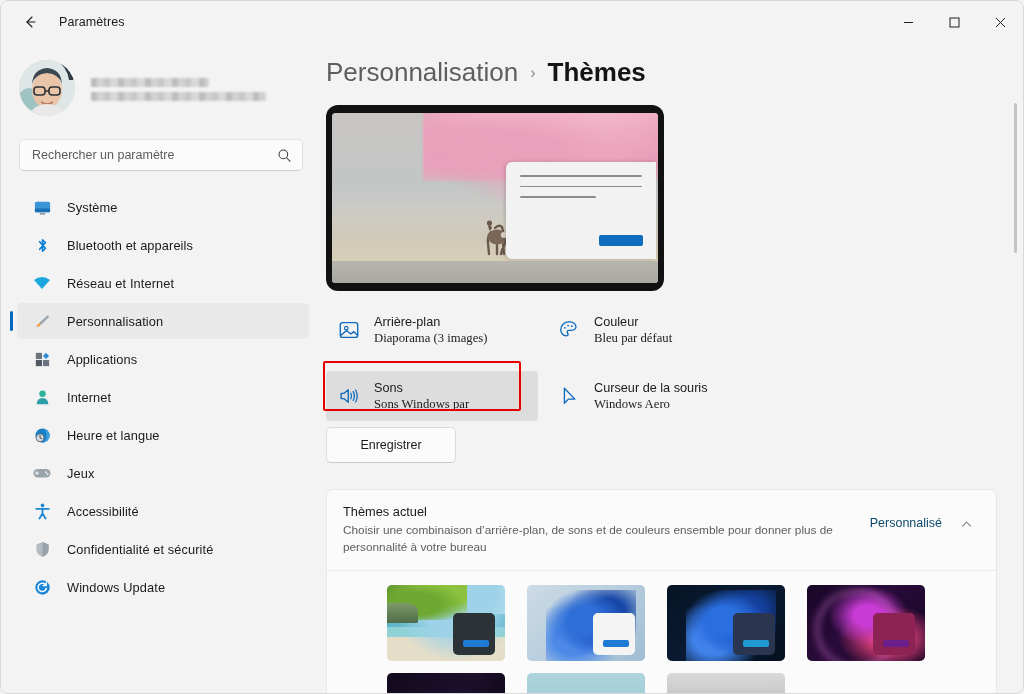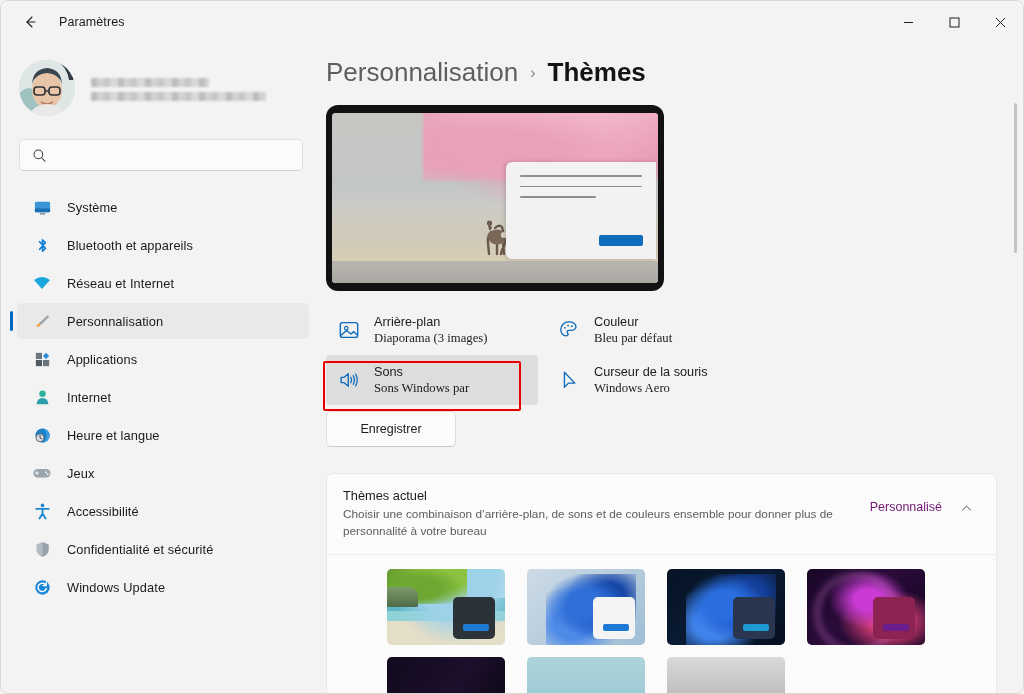--- a/index.html
+++ b/index.html
@@ -537,6 +537,7 @@
 
       <div class="search-wrap">
         <div class="search-box">
+          <input type="text" placeholder="Rechercher un paramètre" style="">
           <span class="search-icon">
             <svg width="15" height="15" viewBox="0 0 16 16" fill="none">
               <circle cx="6.8" cy="6.8" r="4.6" stroke="currentColor" stroke-width="1.1"></circle>

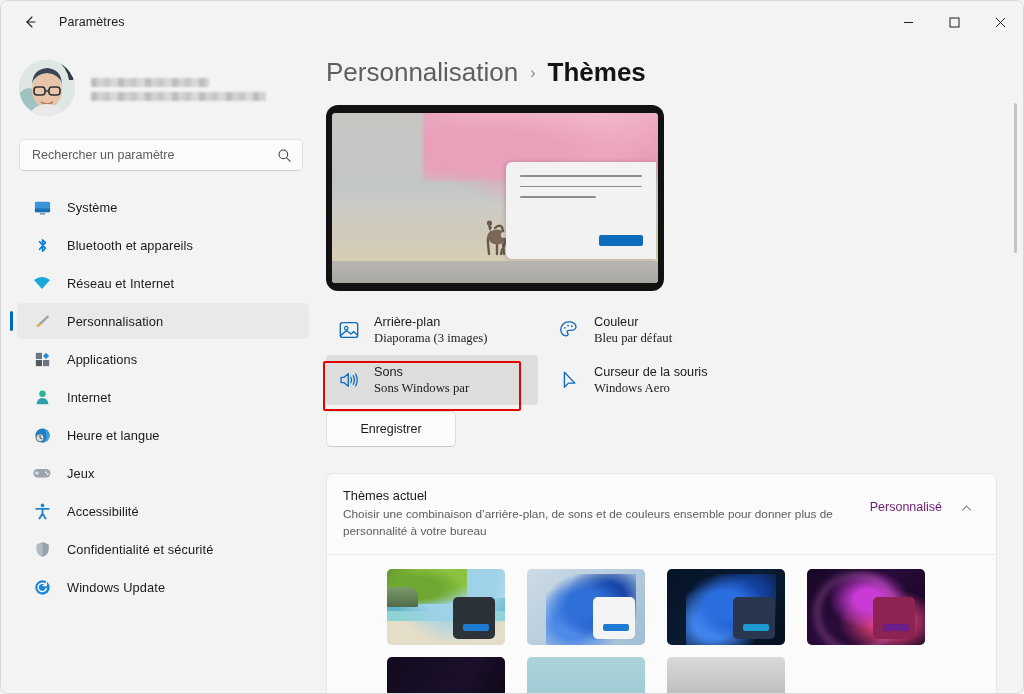--- a/index.html
+++ b/index.html
@@ -267,7 +267,7 @@
     margin: 14px 0 0 5px;
     display: grid;
     grid-template-columns: 212px 212px;
-    gap: 0px 8px;
+    gap: 16px 8px;
     width: 440px;
     position: relative;
   }

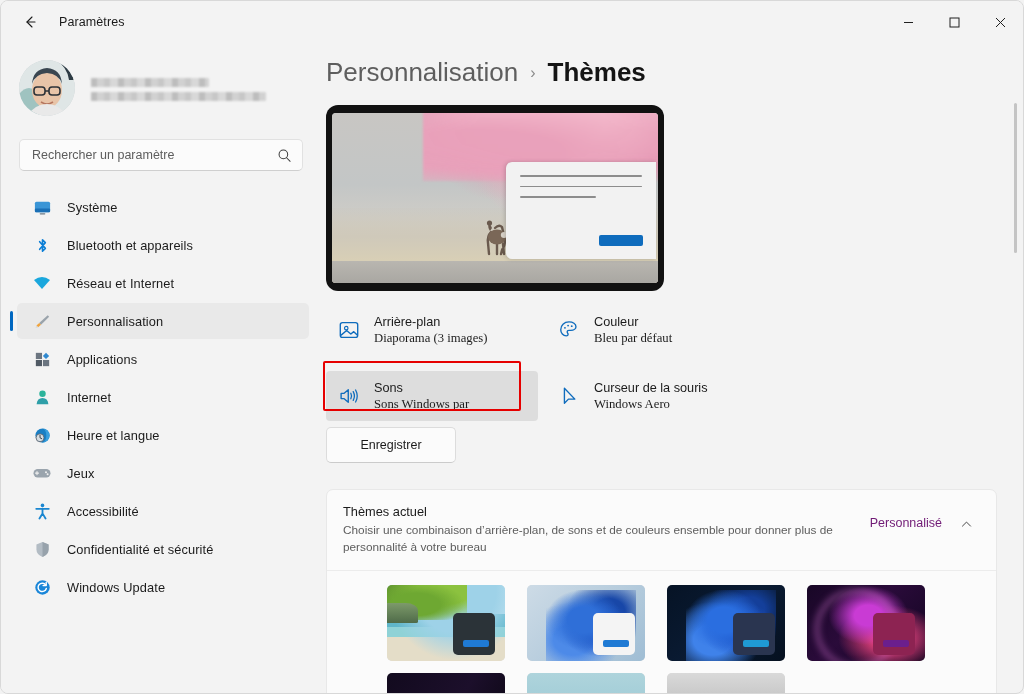--- a/index.html
+++ b/index.html
@@ -339,7 +339,7 @@
   }
   .card-value {
     font-size: 12.5px;
-    color: #701a75;
+    color: #0c4a6e;
     white-space: nowrap;
     padding-top: 12px;
   }

